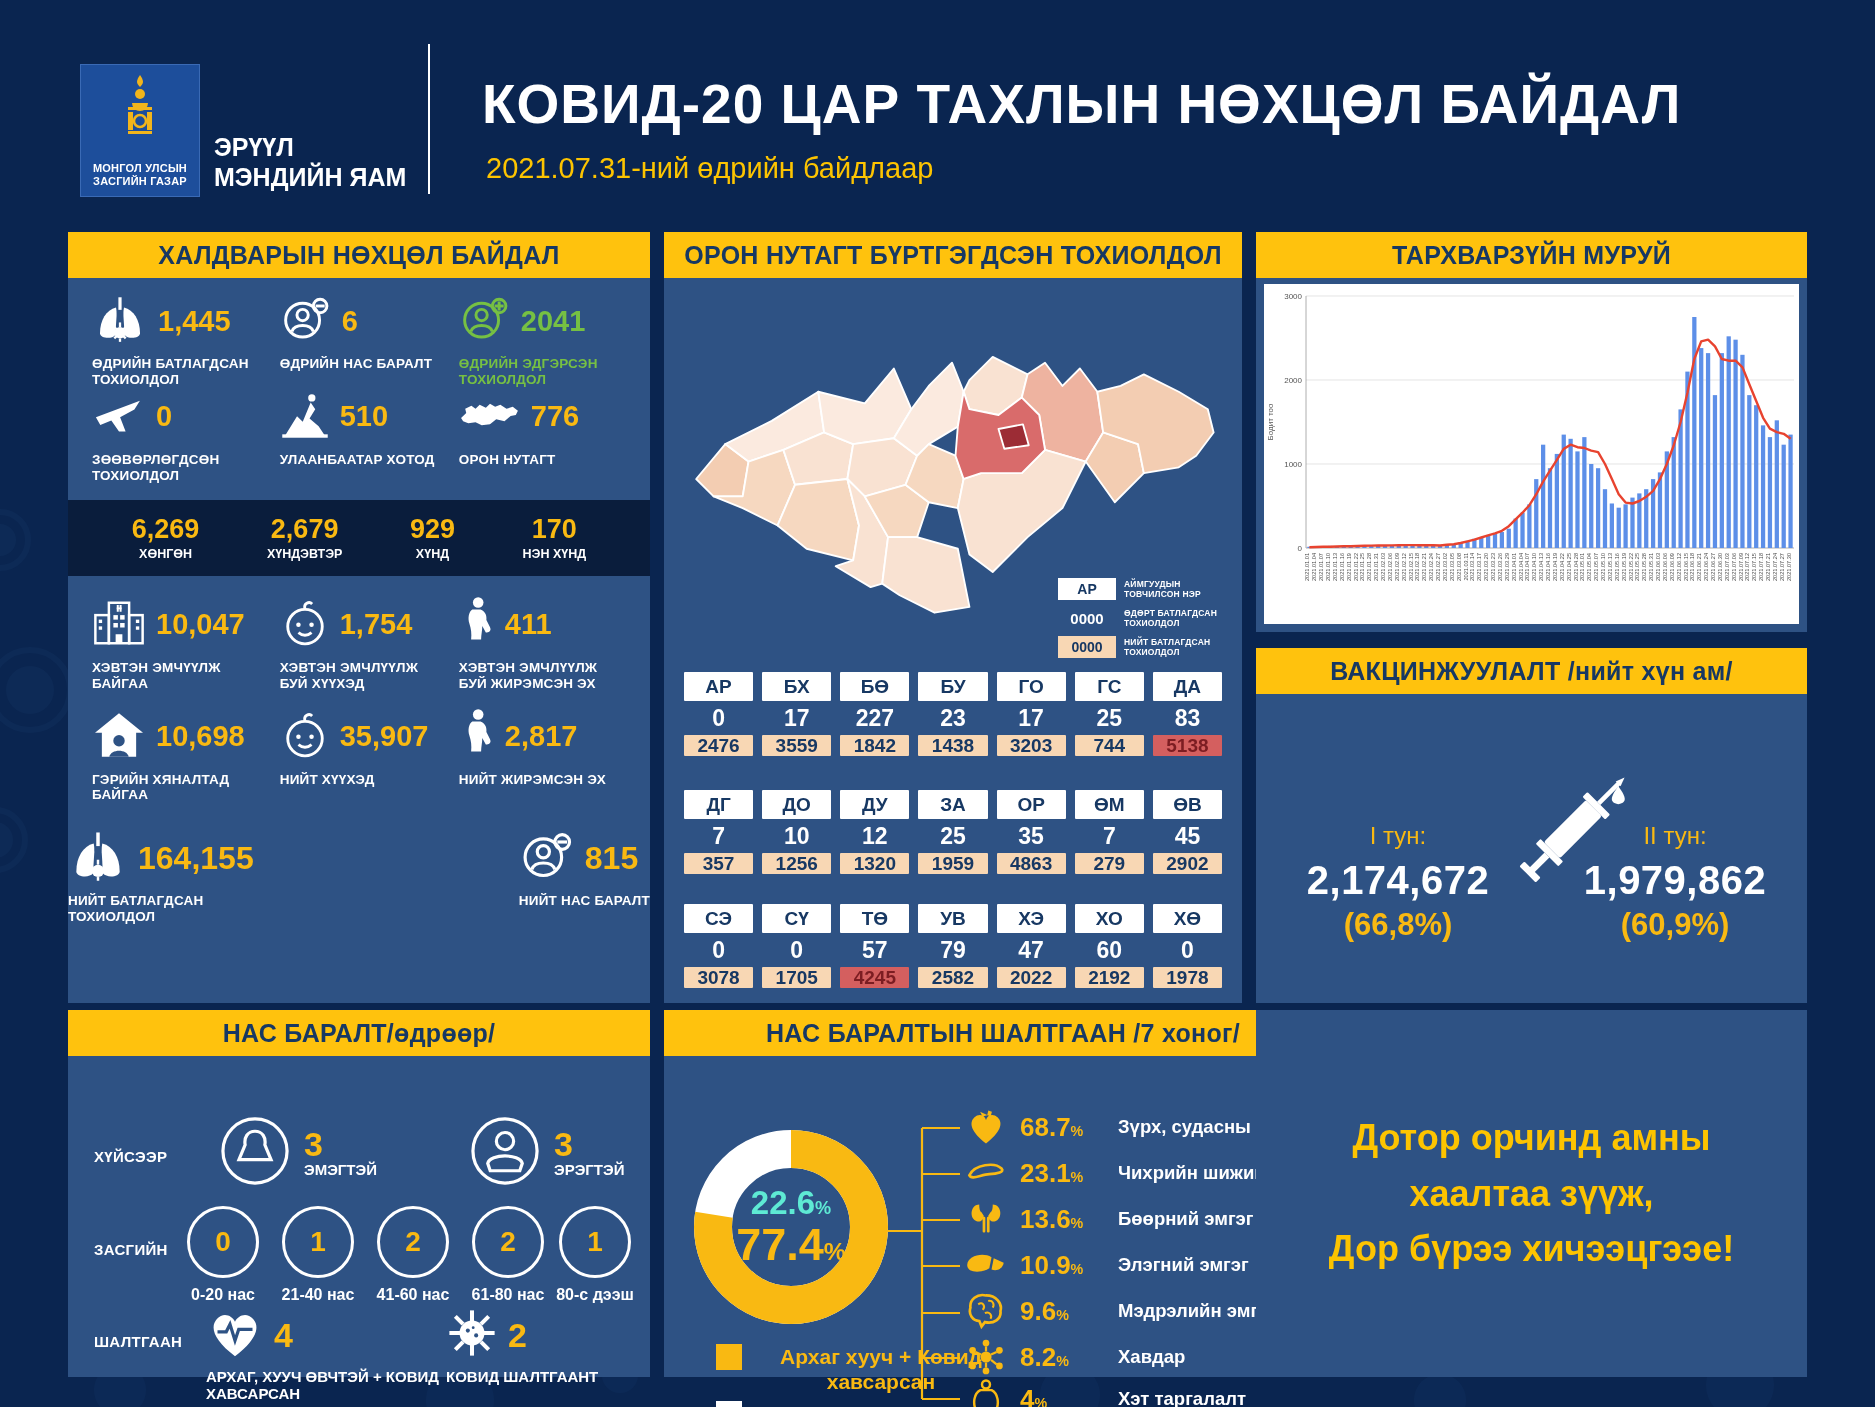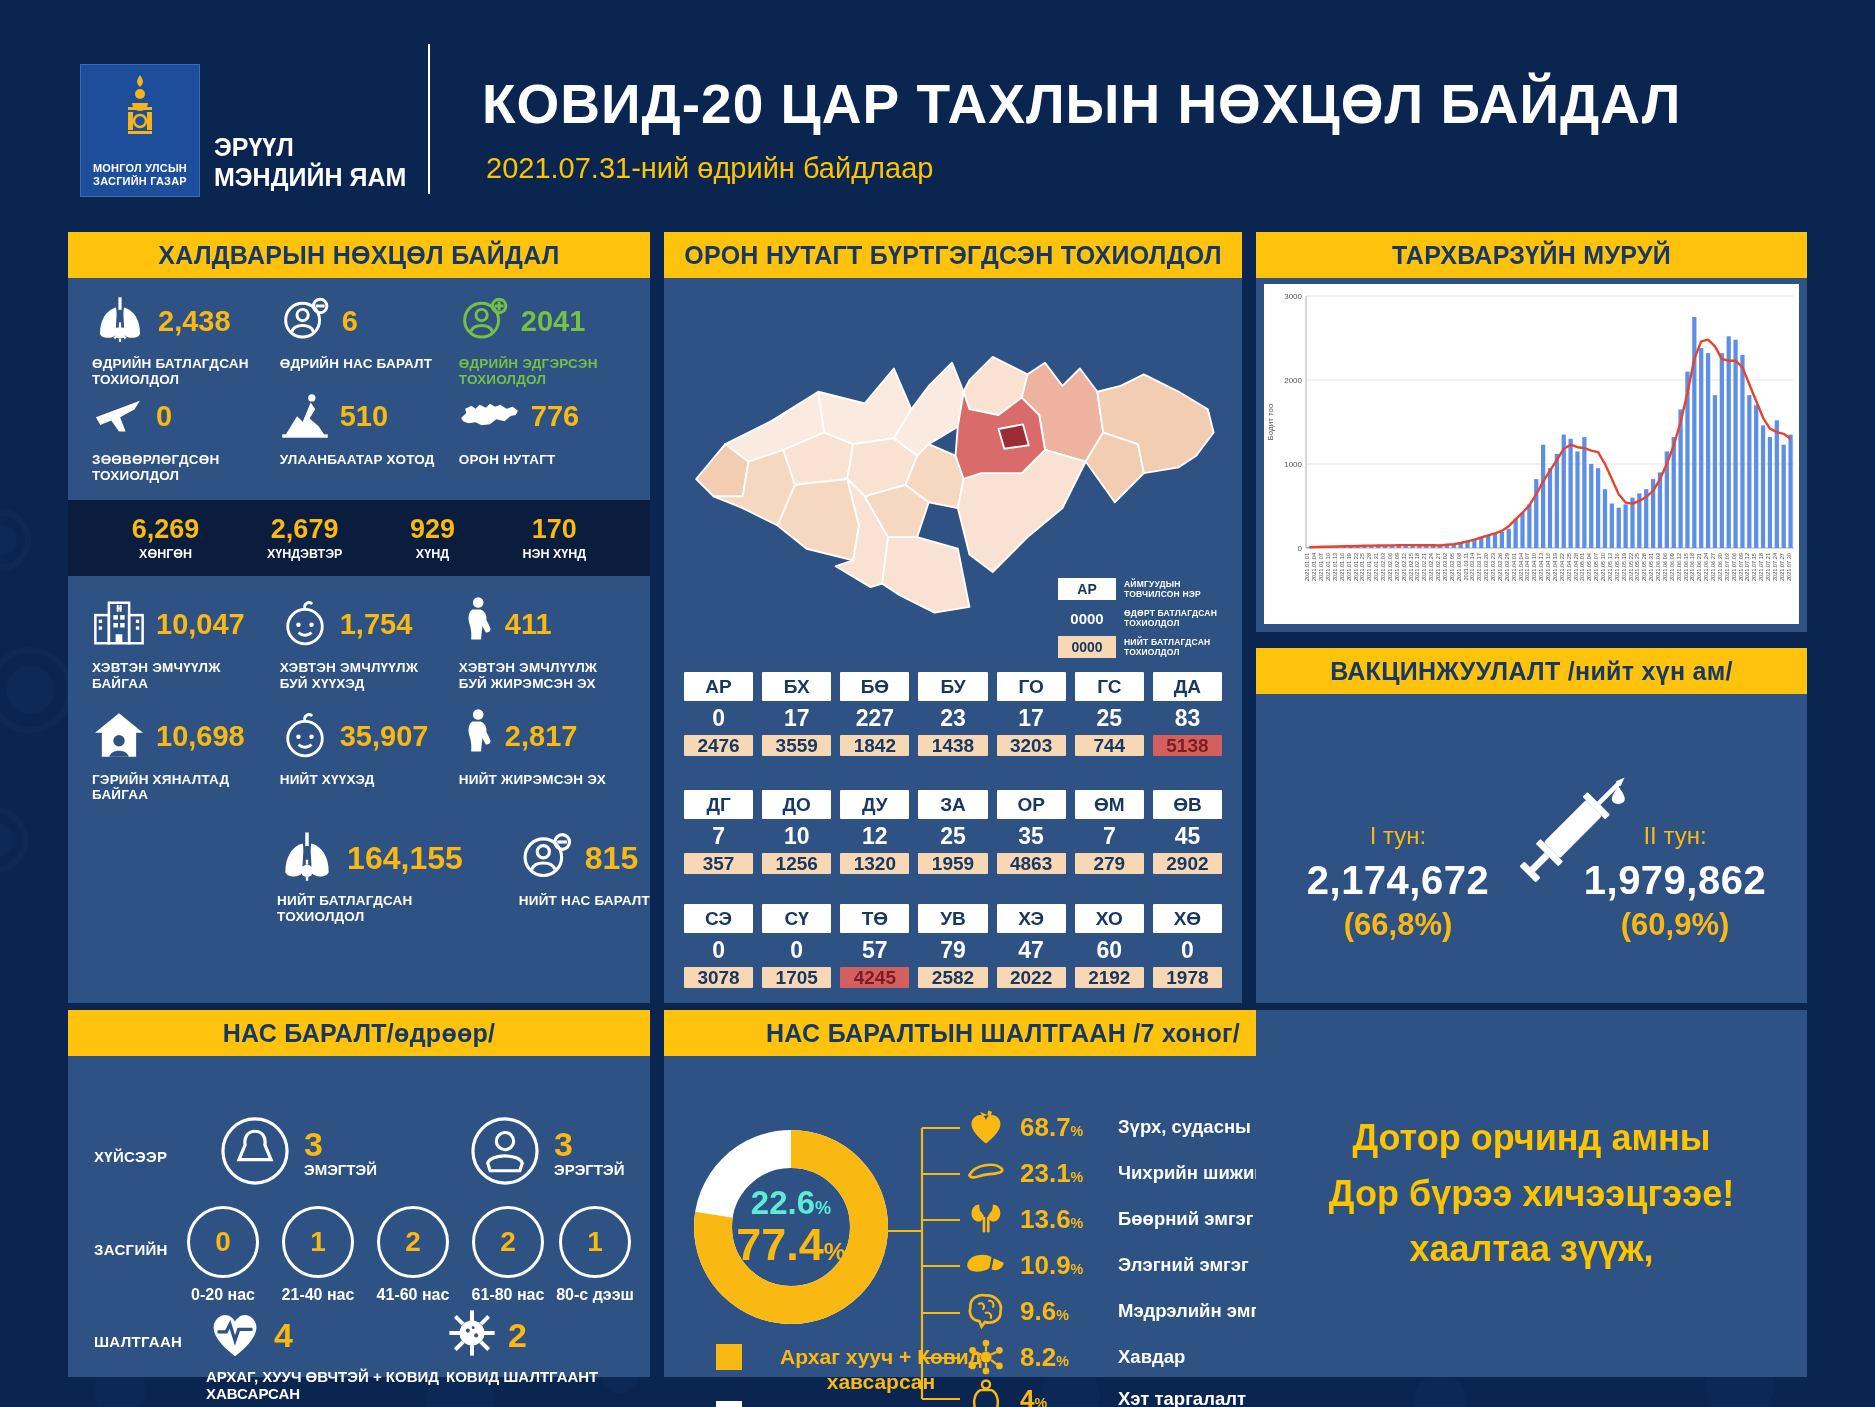--- a/index.html
+++ b/index.html
@@ -171,7 +171,7 @@
                   </g>
                 </svg>
             </span>
-            <span class="num">2,438</span>
+            <span class="num">1,445</span>
           </div>
           <div class="lbl">ӨДРИЙН БАТЛАГДСАН ТОХИОЛДОЛ</div>
         </div>

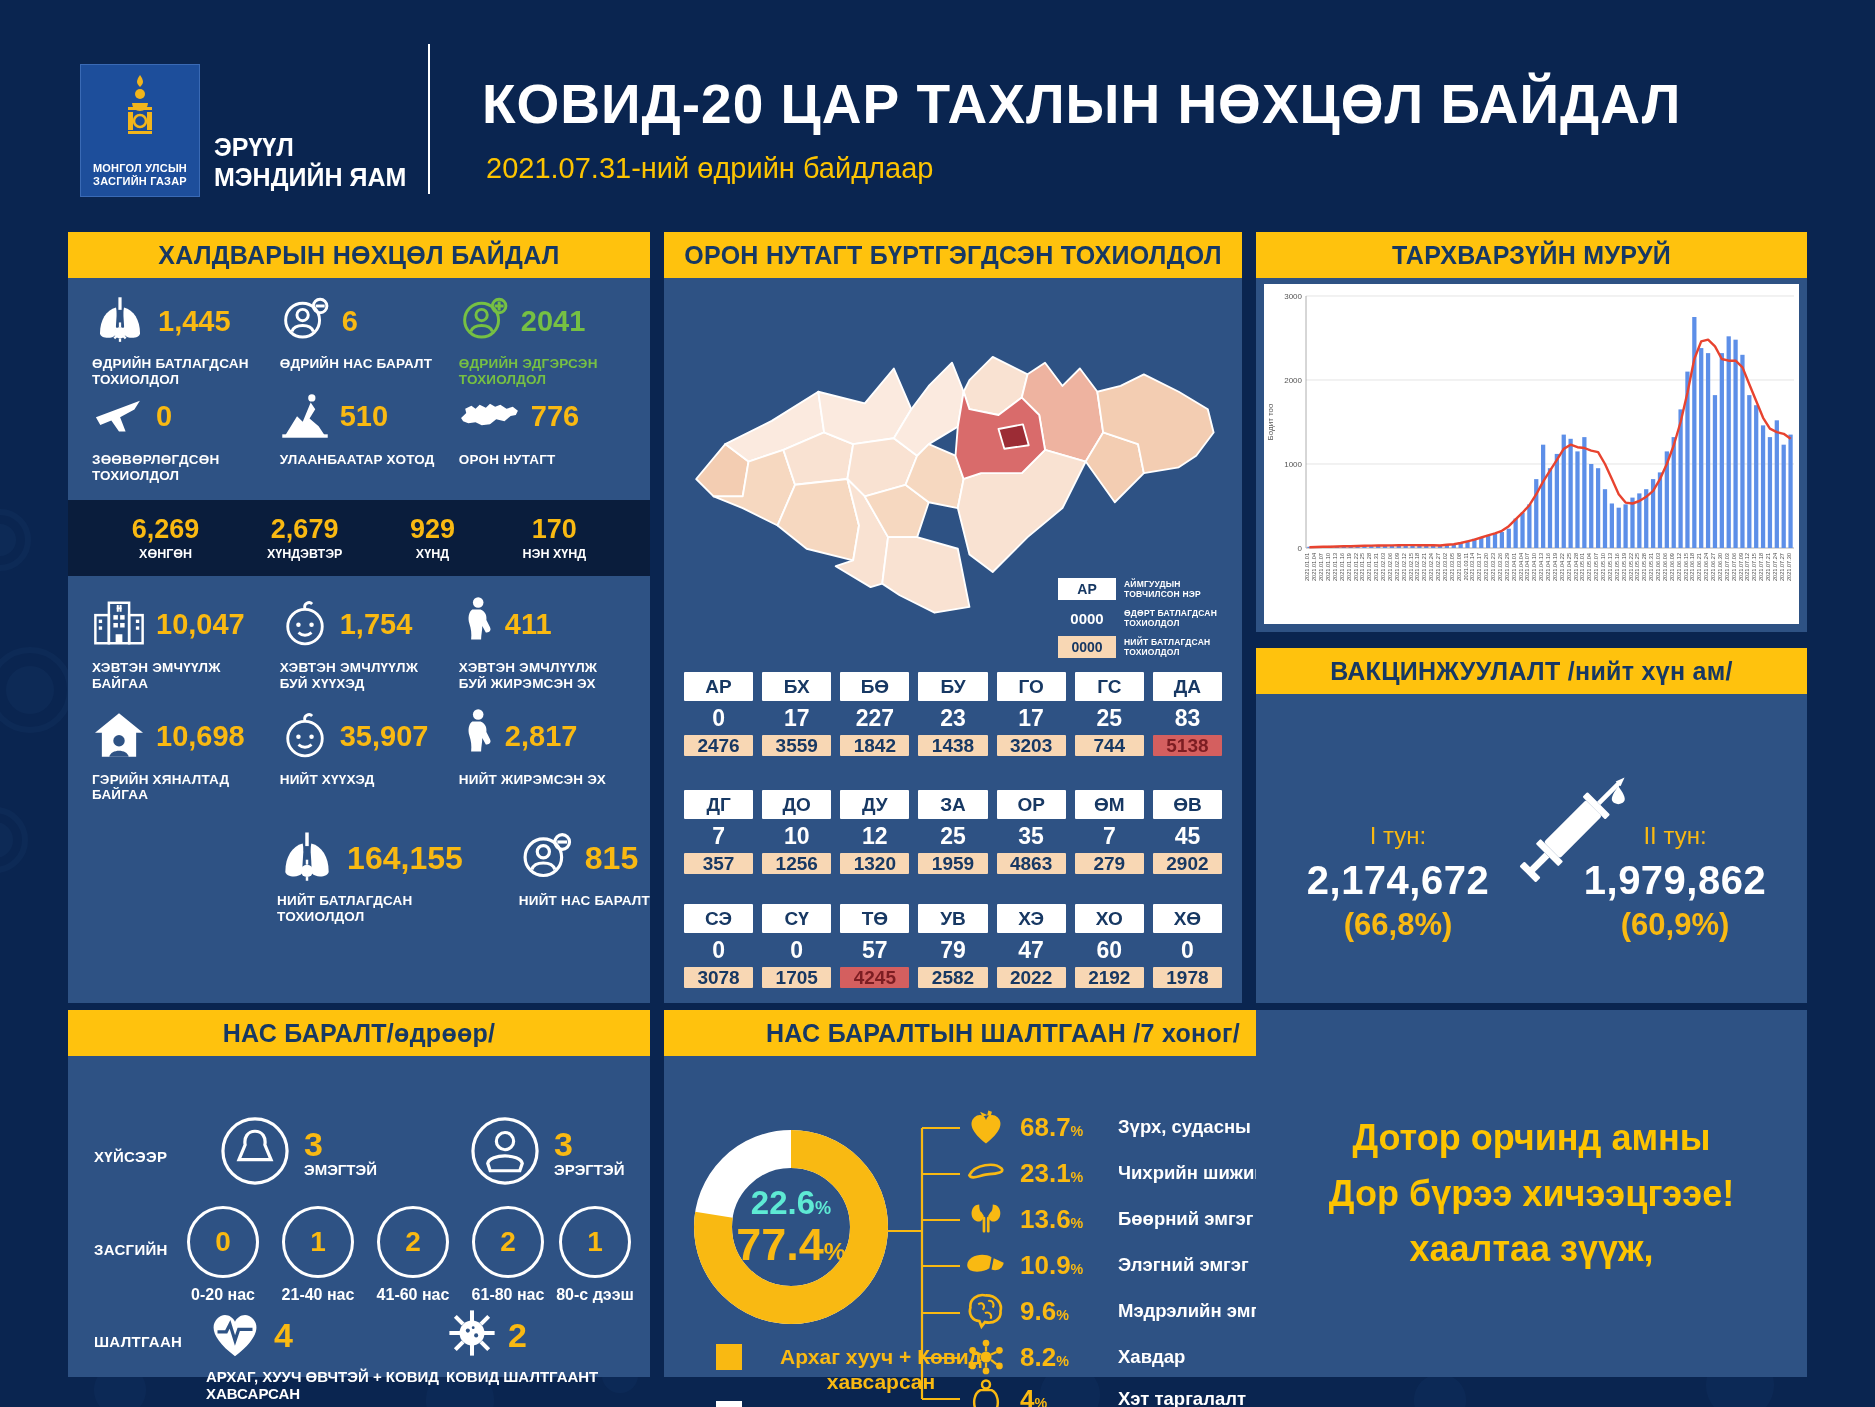--- a/index.html
+++ b/index.html
@@ -37,7 +37,7 @@
   .sev .v{color:#f9b912;font-size:27px;font-weight:700;}
   .sev .l{color:#fff;font-size:12.5px;font-weight:700;margin-top:2px;}
   .care{display:grid;grid-template-columns:1.05fr 1fr 1fr;column-gap:8px;row-gap:16px;padding:20px 20px 0 24px;}
-  .totals{display:flex;justify-content:flex-end;gap:56px;padding-top:26px;}
+  .totals{display:flex;justify-content:space-between;padding-top:26px;}
   
   #map-wrap{position:absolute;left:12px;top:44px;width:552px;height:300px;}
   #map-legend{position:absolute;right:16px;top:300px;width:168px;}

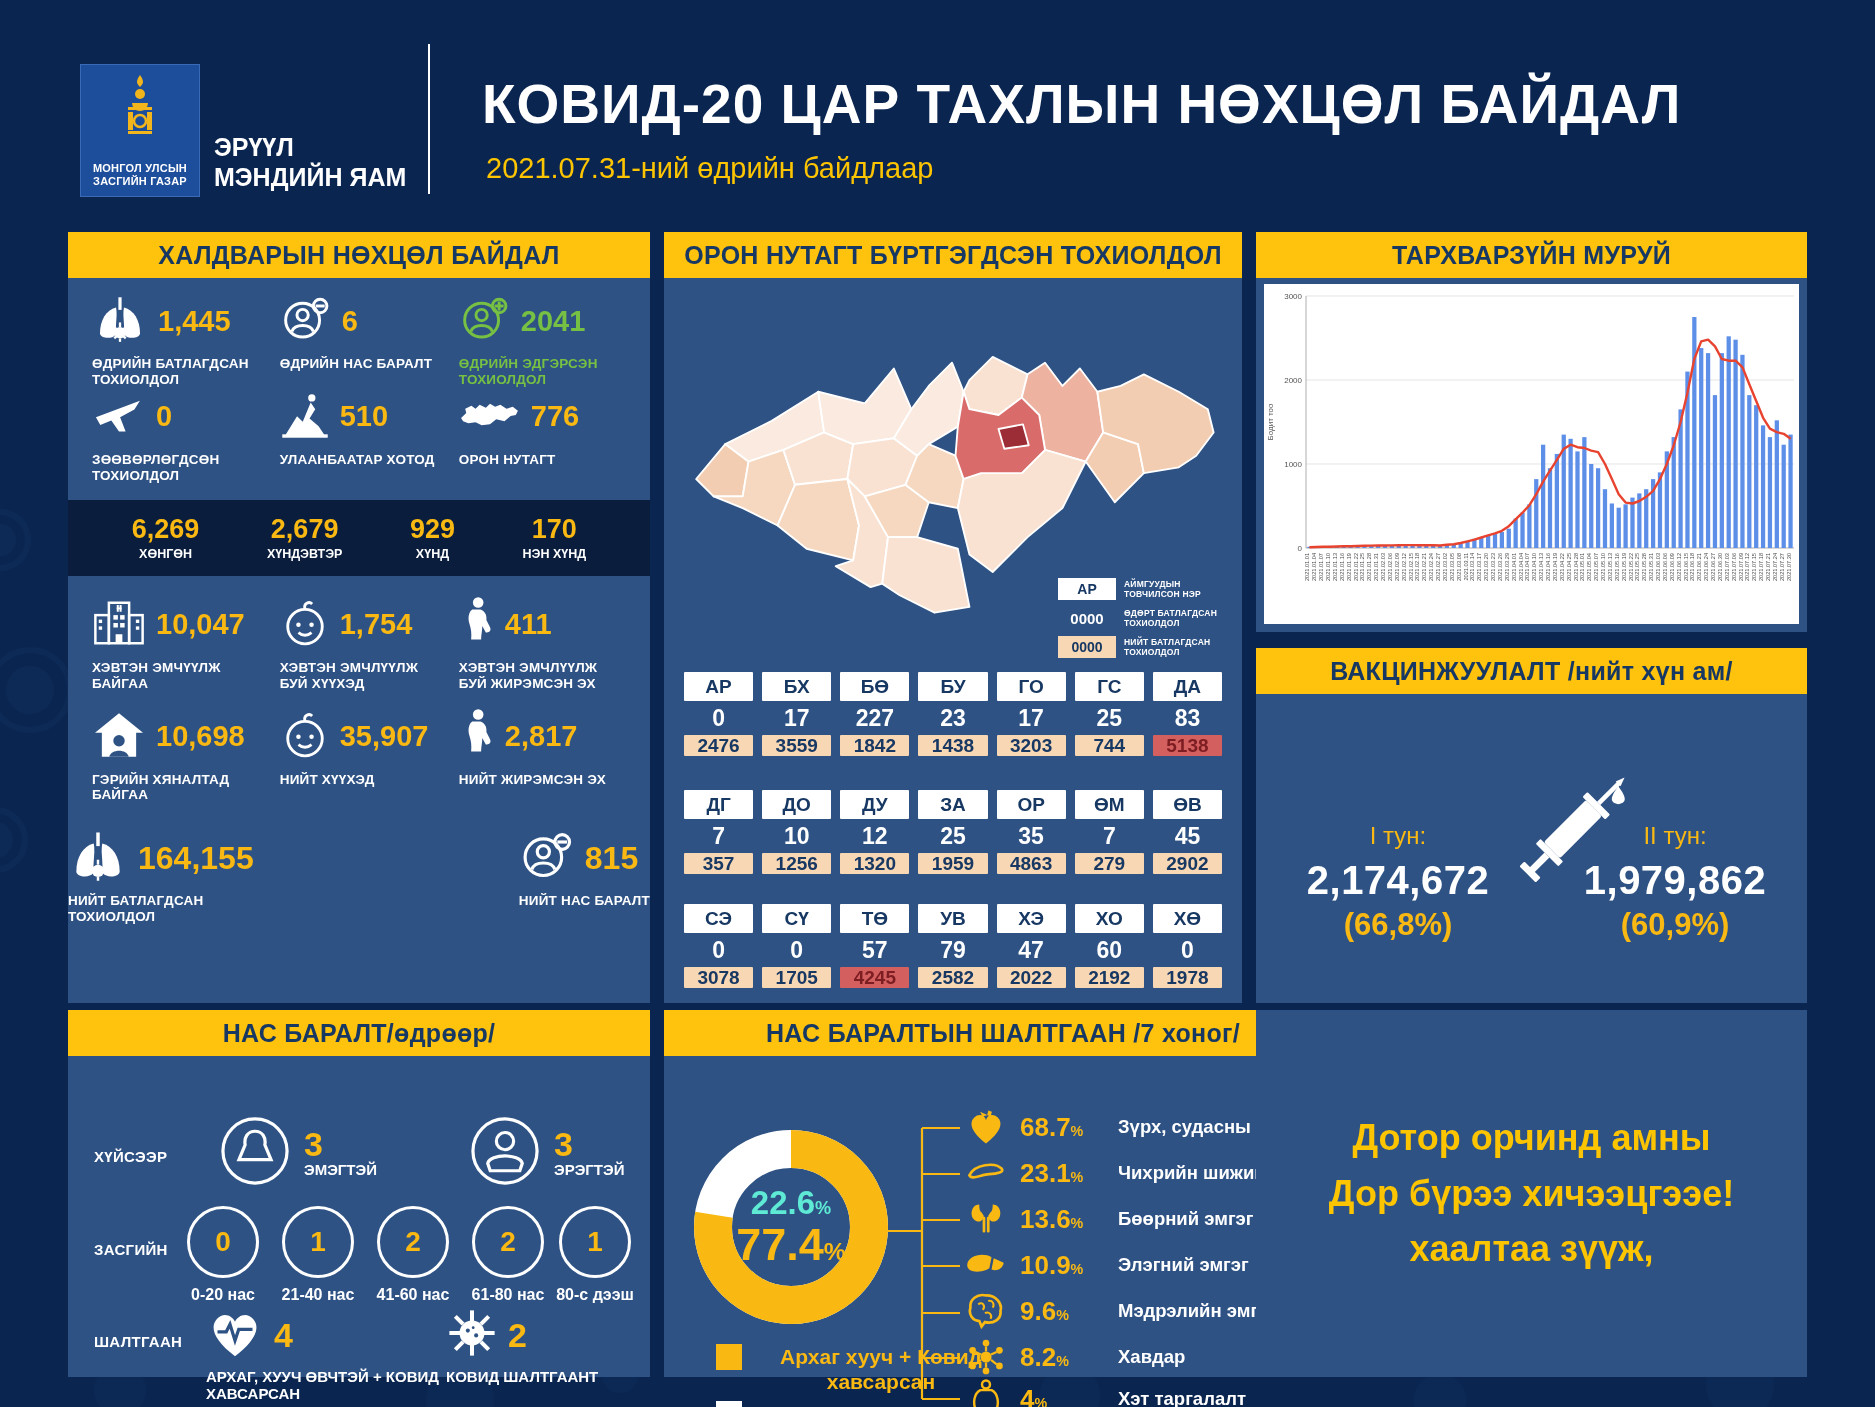--- a/index.html
+++ b/index.html
@@ -987,8 +987,8 @@
     <div class="pbody">
       <div id="msg">
         <div>Дотор орчинд амны</div>
+        <div>хаалтаа зүүж,</div>
         <div>Дор бүрээ хичээцгээе!</div>
-        <div>хаалтаа зүүж,</div>
       </div>
     </div>
   </div>

